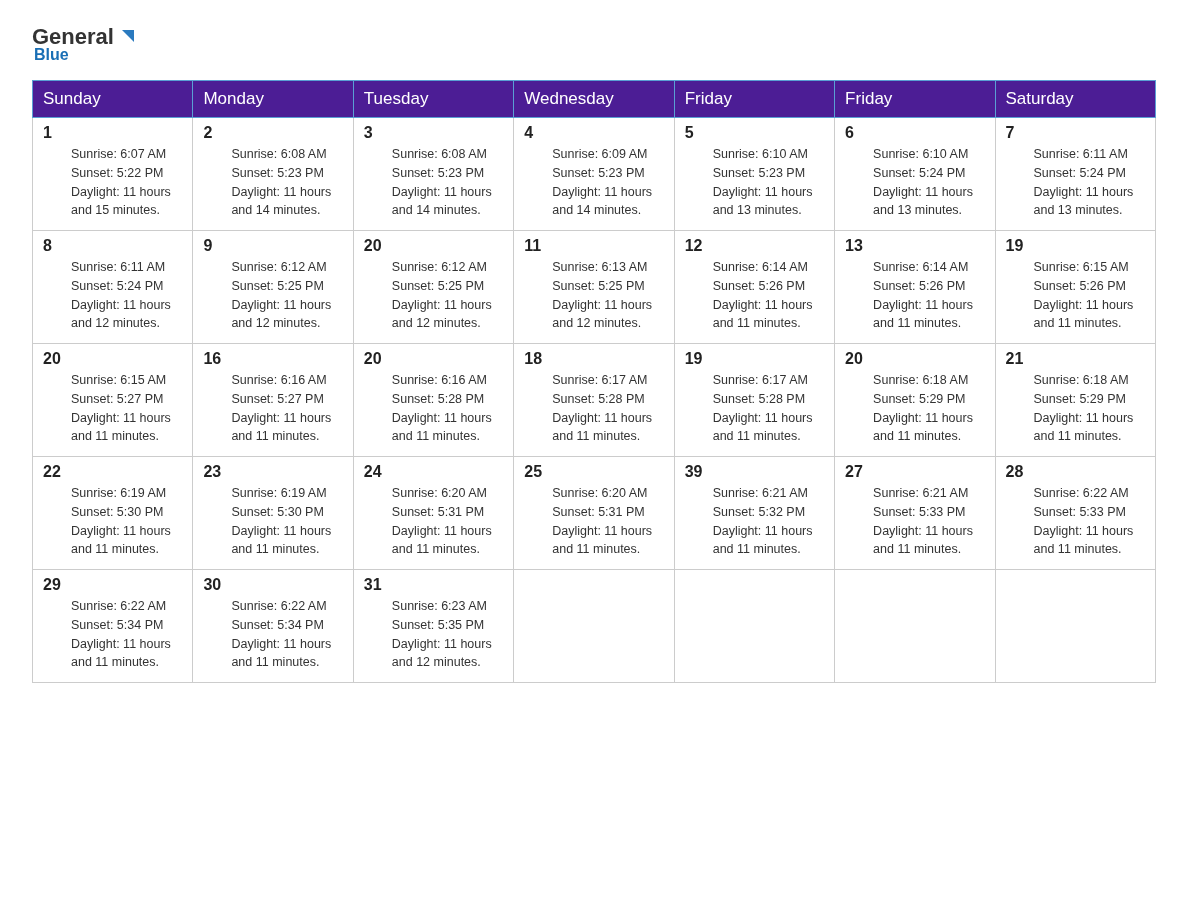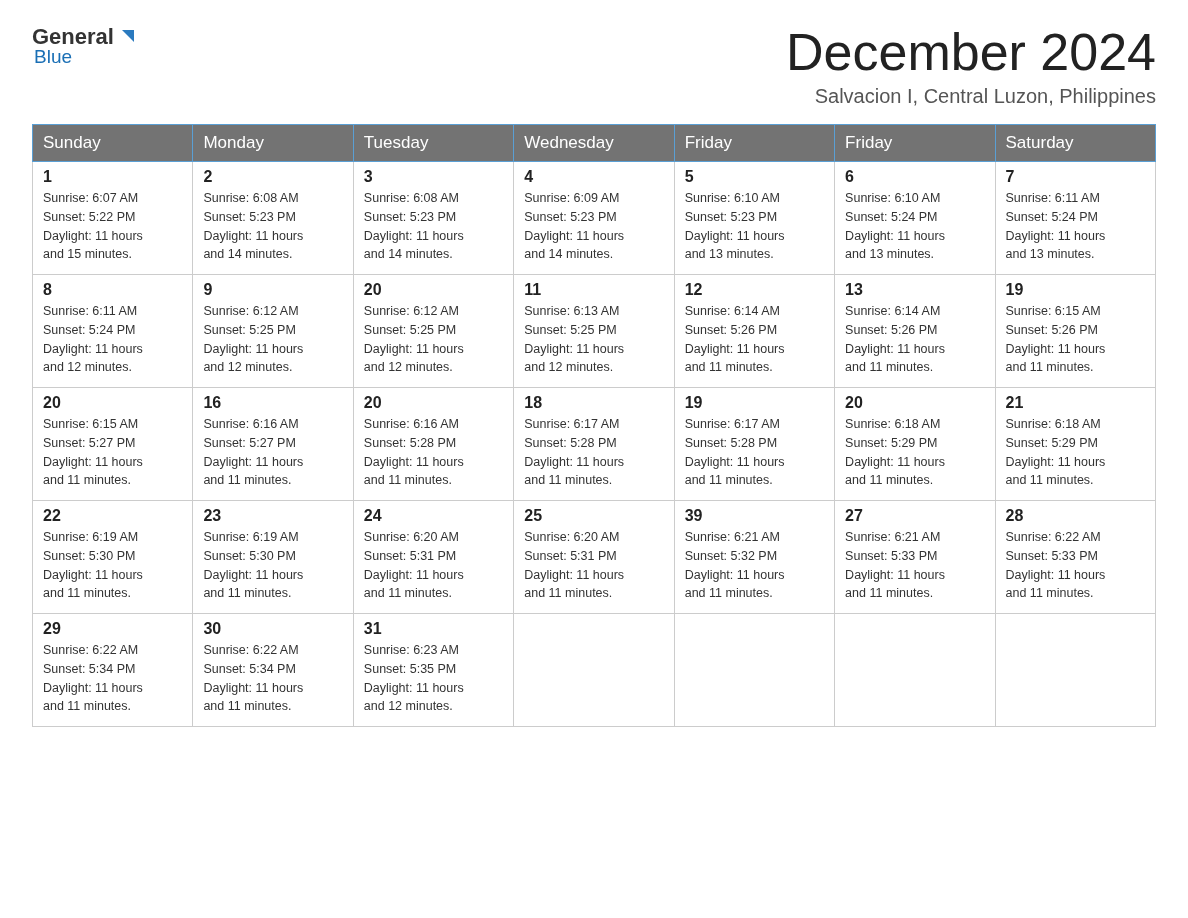--- a/index.html
+++ b/index.html
@@ -23,8 +23,8 @@
       color: #333;
     }
     .logo-text-blue {
-      font-size: 19px;
-      font-weight: normal;
+      font-size: 16px;
+      font-weight: bold;
       color: #1a6fb5;
     }
     .logo-wrapper {

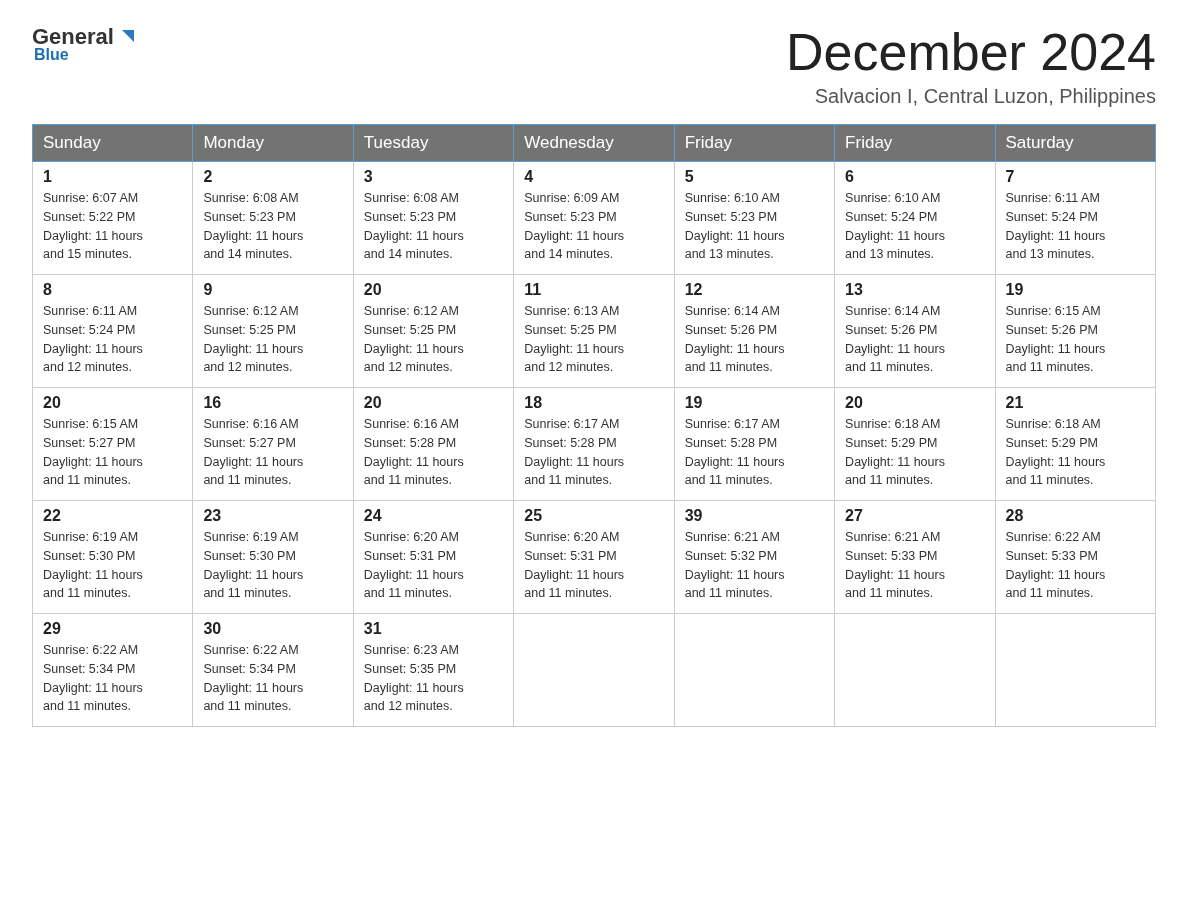--- a/index.html
+++ b/index.html
@@ -104,10 +104,6 @@
     </div>
     <span class="logo-text-blue" style="margin-top:-4px;margin-left:2px;">Blue</span>
   </div>
-  <div class="title-section">
-    <div class="month-title">December 2024</div>
-    <div class="location-title">Salvacion I, Central Luzon, Philippines</div>
-  </div>
 </div>
 
 <table class="calendar-table">

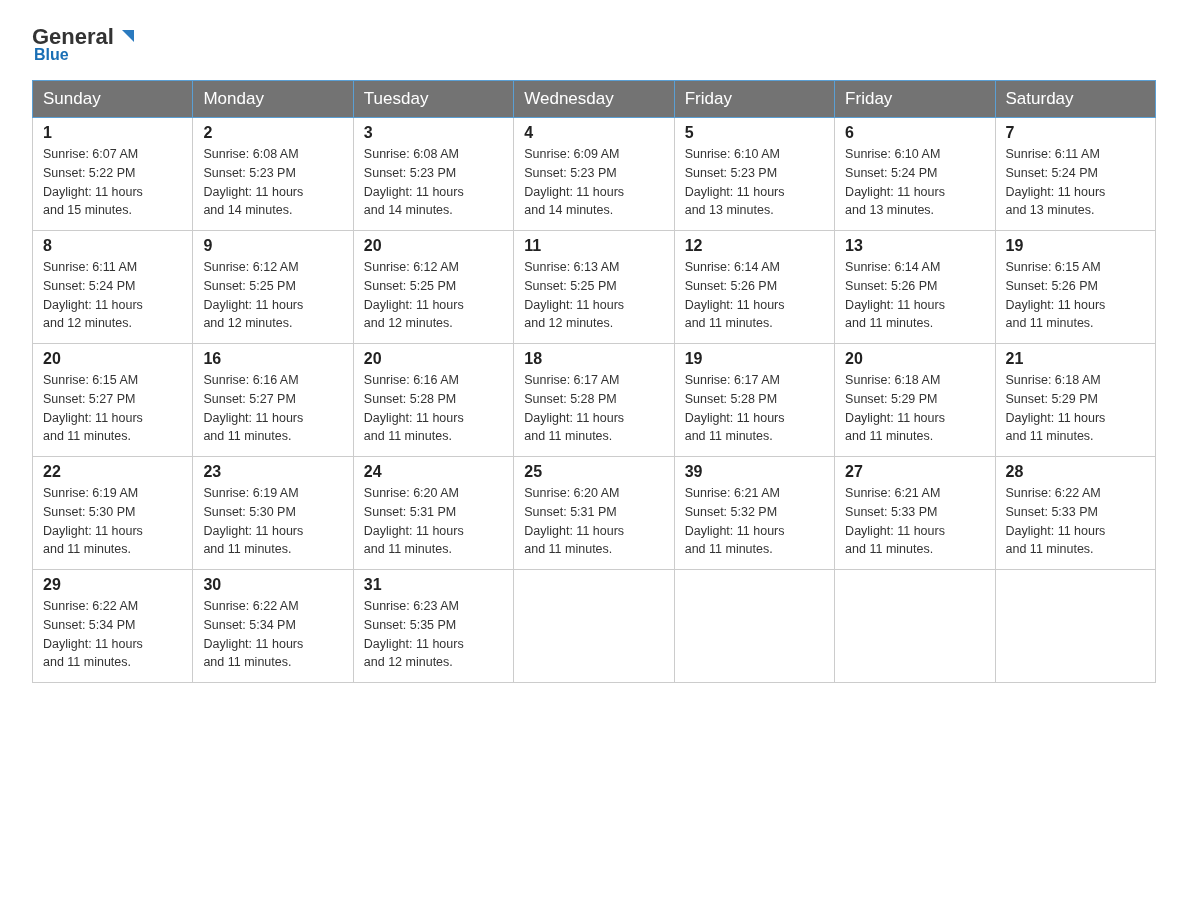--- a/index.html
+++ b/index.html
@@ -56,7 +56,7 @@
       border: 1px solid #aaa;
     }
     .calendar-table th {
-      background: #737373;
+      background: #4c1d95;
       color: white;
       padding: 8px 10px;
       text-align: left;

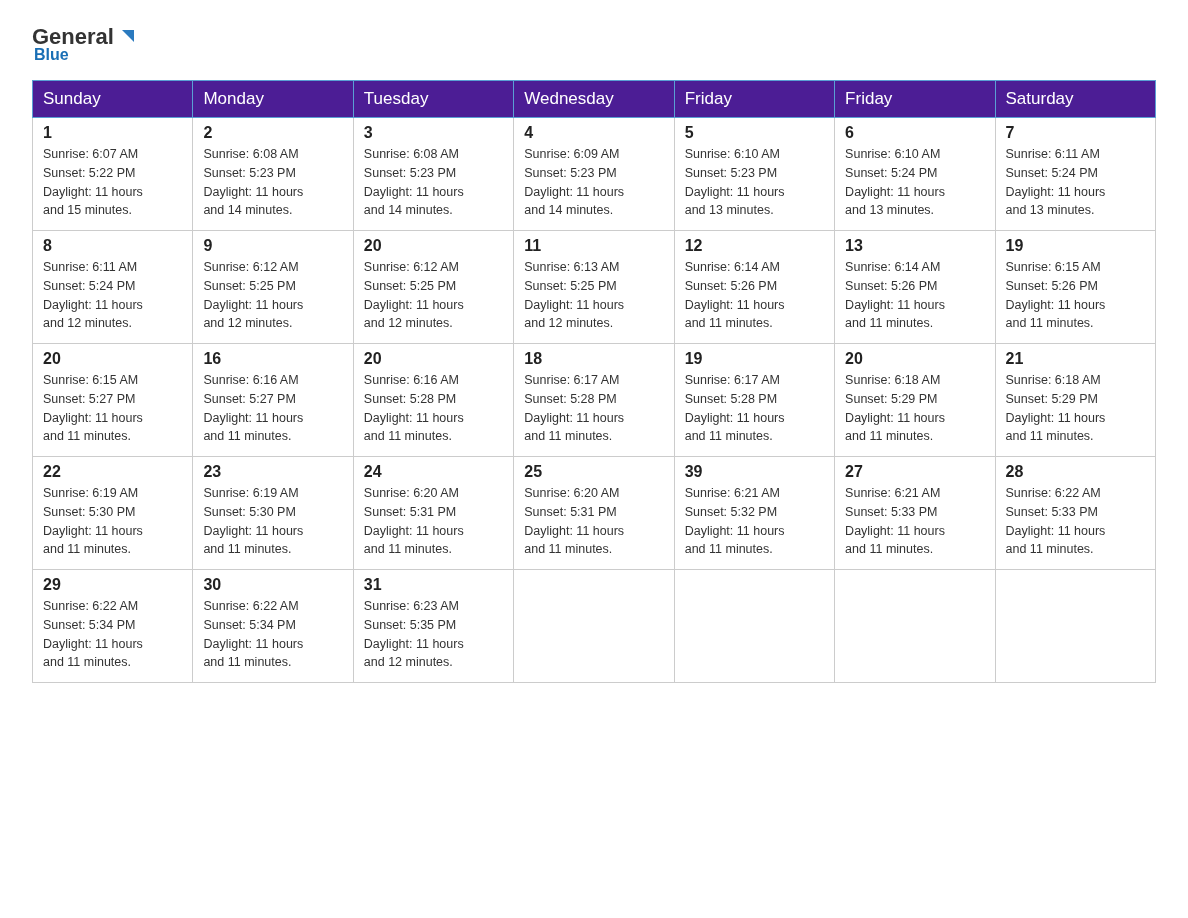--- a/index.html
+++ b/index.html
@@ -82,6 +82,7 @@
       font-size: 12.5px;
       color: #333;
       line-height: 1.5;
+      margin-left: 28px;
     }
     .empty-cell {
       background: #fff;

